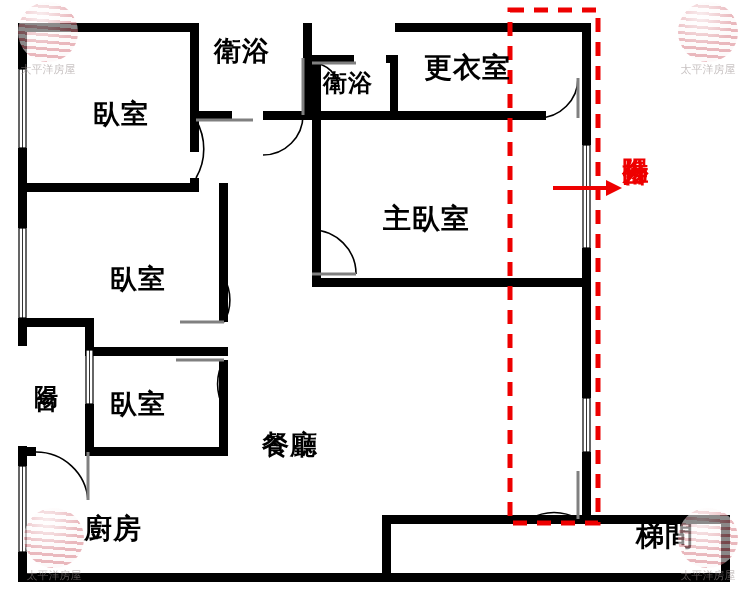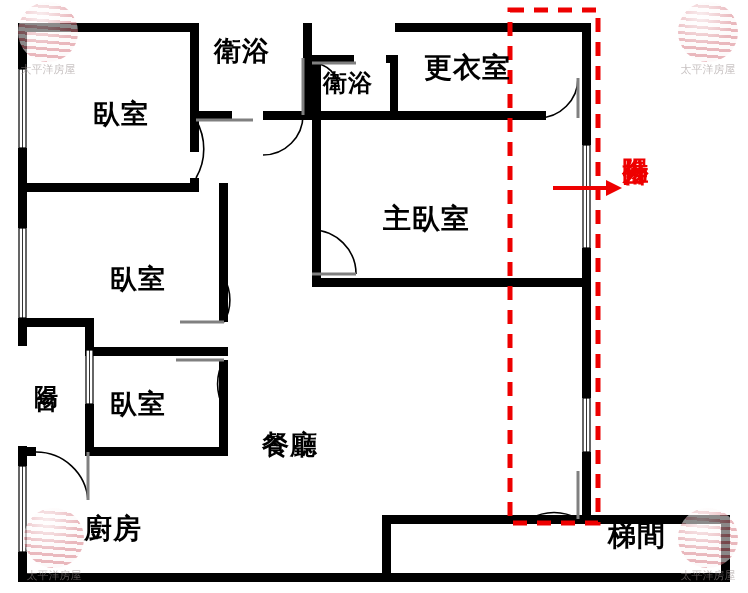--- a/index.html
+++ b/index.html
@@ -247,7 +247,7 @@
 
   <div class="room-label lbl-xl" style="left:84px; top:506px;margin-top:8px;">廚房</div>
 
-  <div class="room-label lbl-xl" style="left:608px; top:521px;">梯間</div>
+  <div class="room-label lbl-xl" style="left:636px; top:521px;">梯間</div>
 
   <div class="red-note" style="left:622px; top:138px;">陽台外推</div>
 

